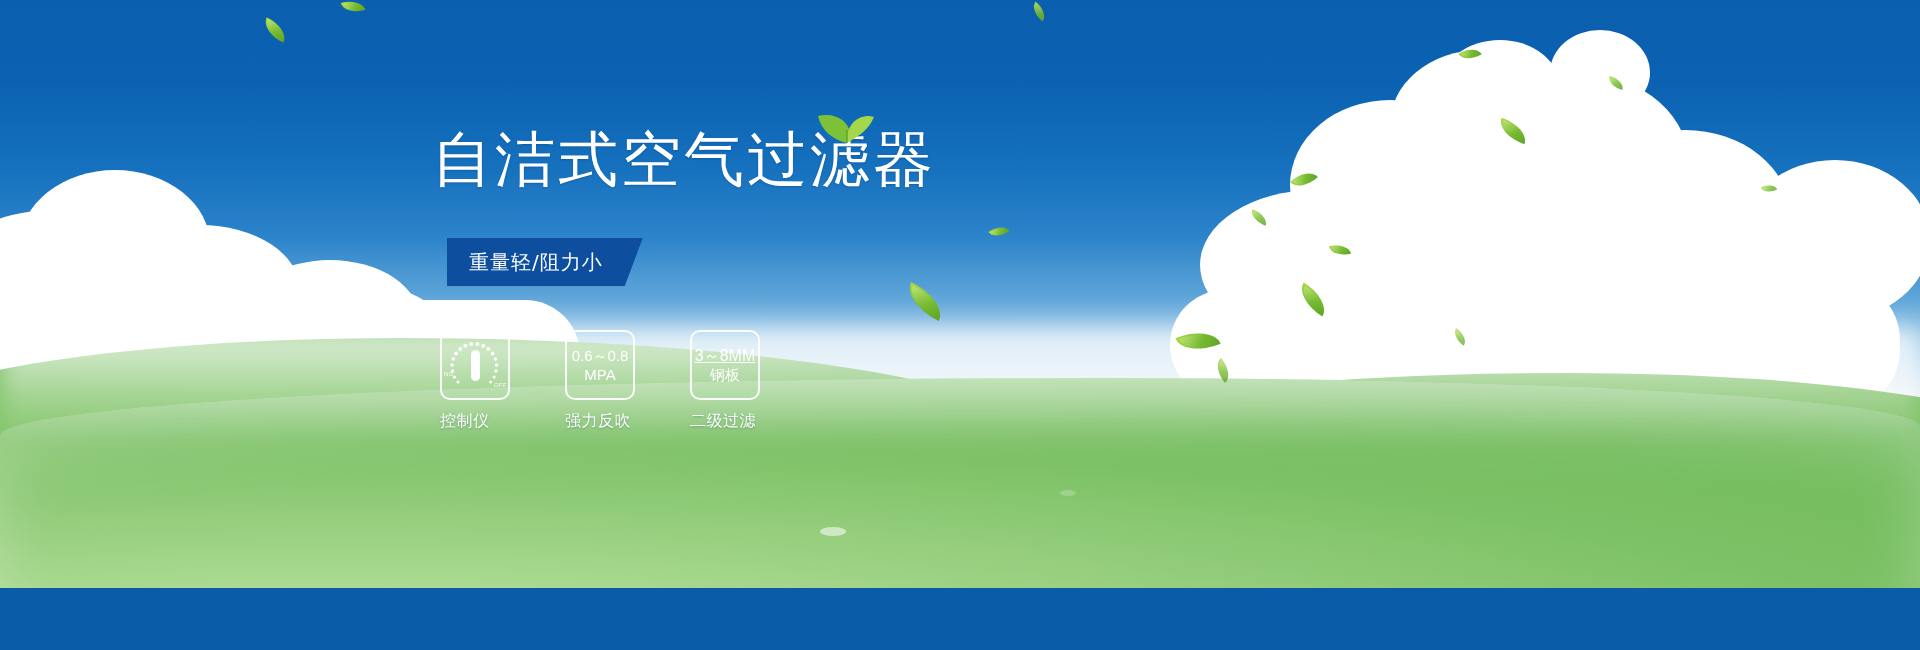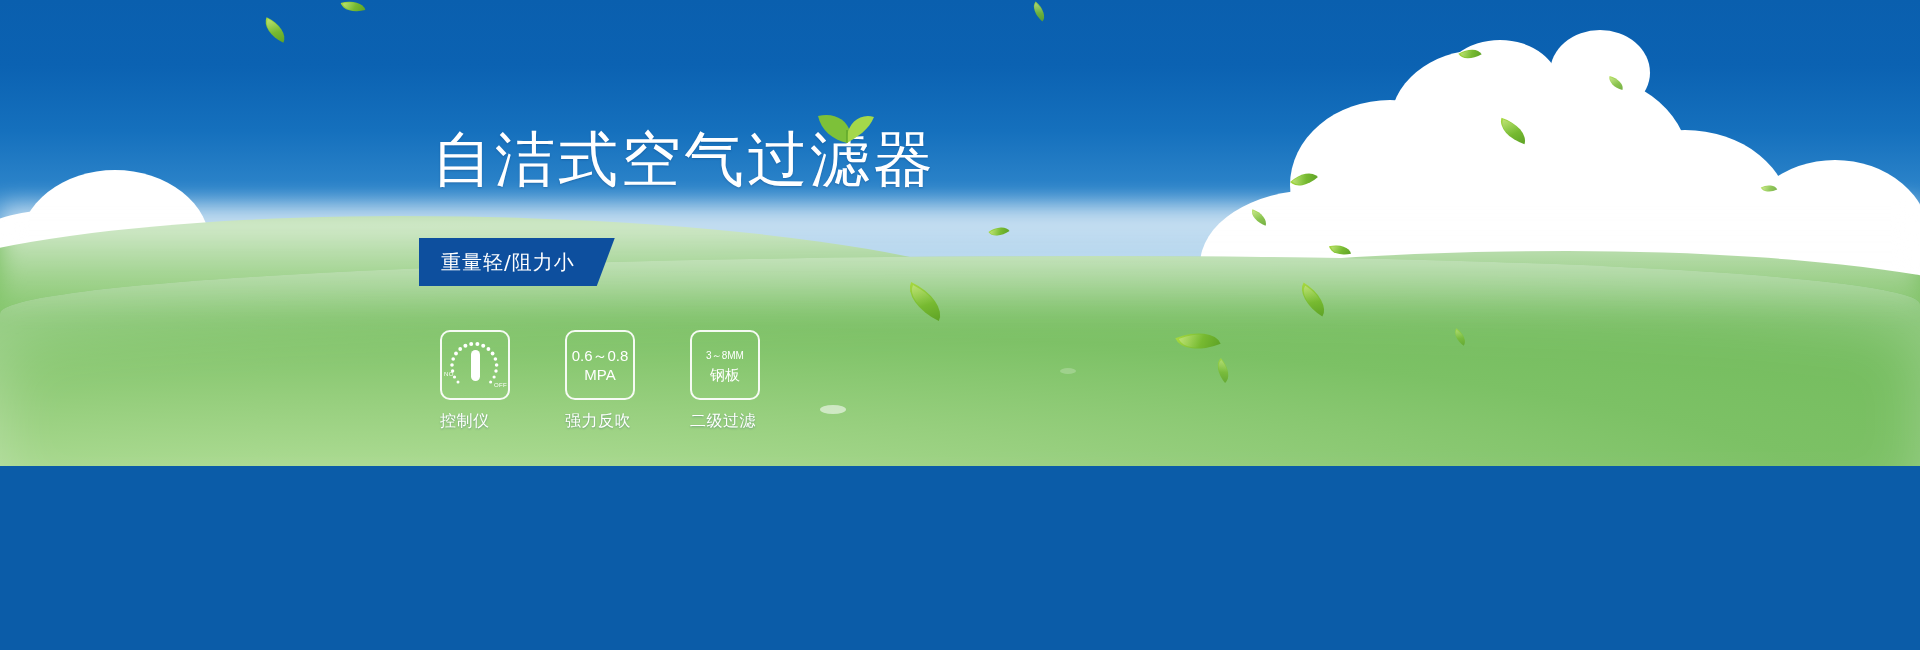--- a/index.html
+++ b/index.html
@@ -7,7 +7,7 @@
 
   #banner{
     position:relative;
-    width:1920px;height:466px;
+    width:1920px;height:588px;
     overflow:hidden;
     font-family:"Liberation Sans","DejaVu Sans",sans-serif;
     background:linear-gradient(180deg,

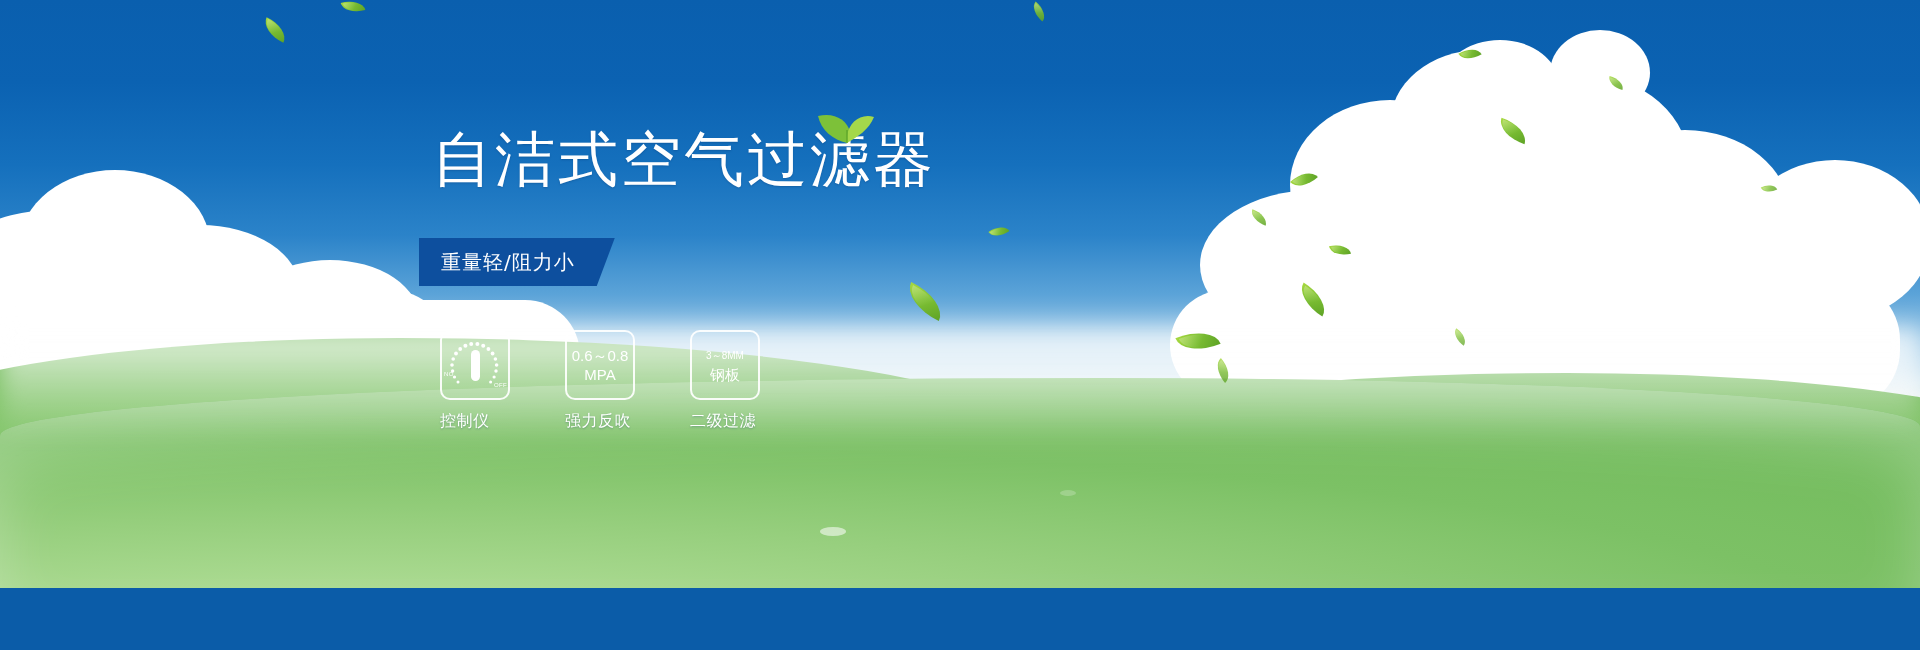--- a/index.html
+++ b/index.html
@@ -99,7 +99,7 @@
   .title-leaf{position:absolute;left:385px;top:-36px;width:58px;height:34px;}
 
   
-  #badges{position:absolute;left:419px;top:238px;height:48px;display:flex;}
+  #badges{position:absolute;left:447px;top:238px;height:48px;display:flex;}
   .badge{
     height:48px;display:flex;align-items:center;justify-content:center;
     font-size:20px;letter-spacing:1px;white-space:nowrap;

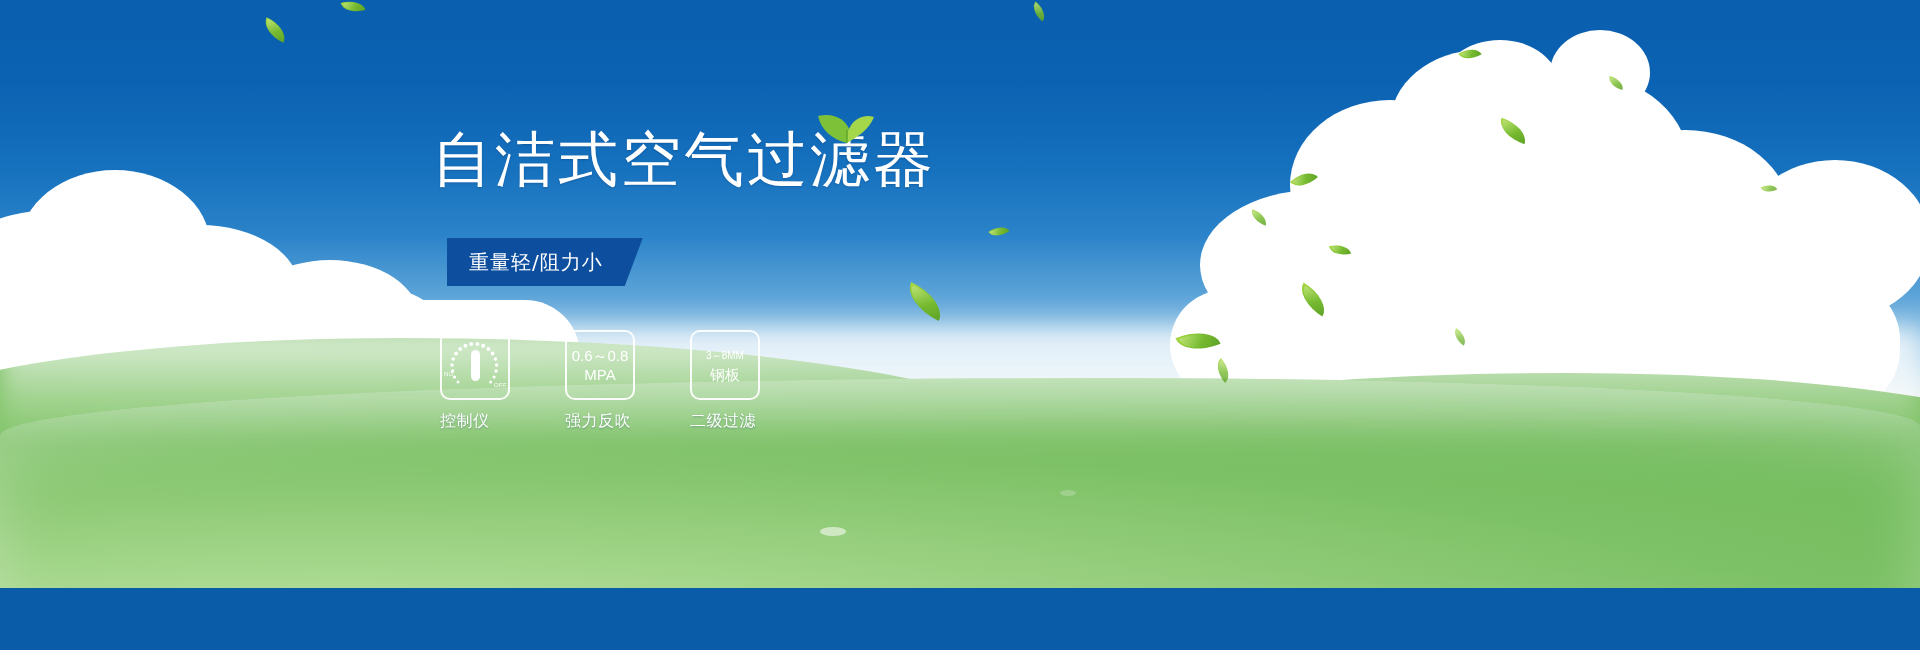--- a/index.html
+++ b/index.html
@@ -133,7 +133,7 @@
     text-shadow:0 1px 2px rgba(0,50,100,.3);
   }
   .ico-txt{font-size:15px;line-height:19px;text-align:center;color:#fff;letter-spacing:0;}
-  .ico-txt.small{font-size:10px;}
+  .ico-txt.small{font-size:16px;text-decoration:underline;}
 
   
   .gauge{position:relative;width:52px;height:48px;}

